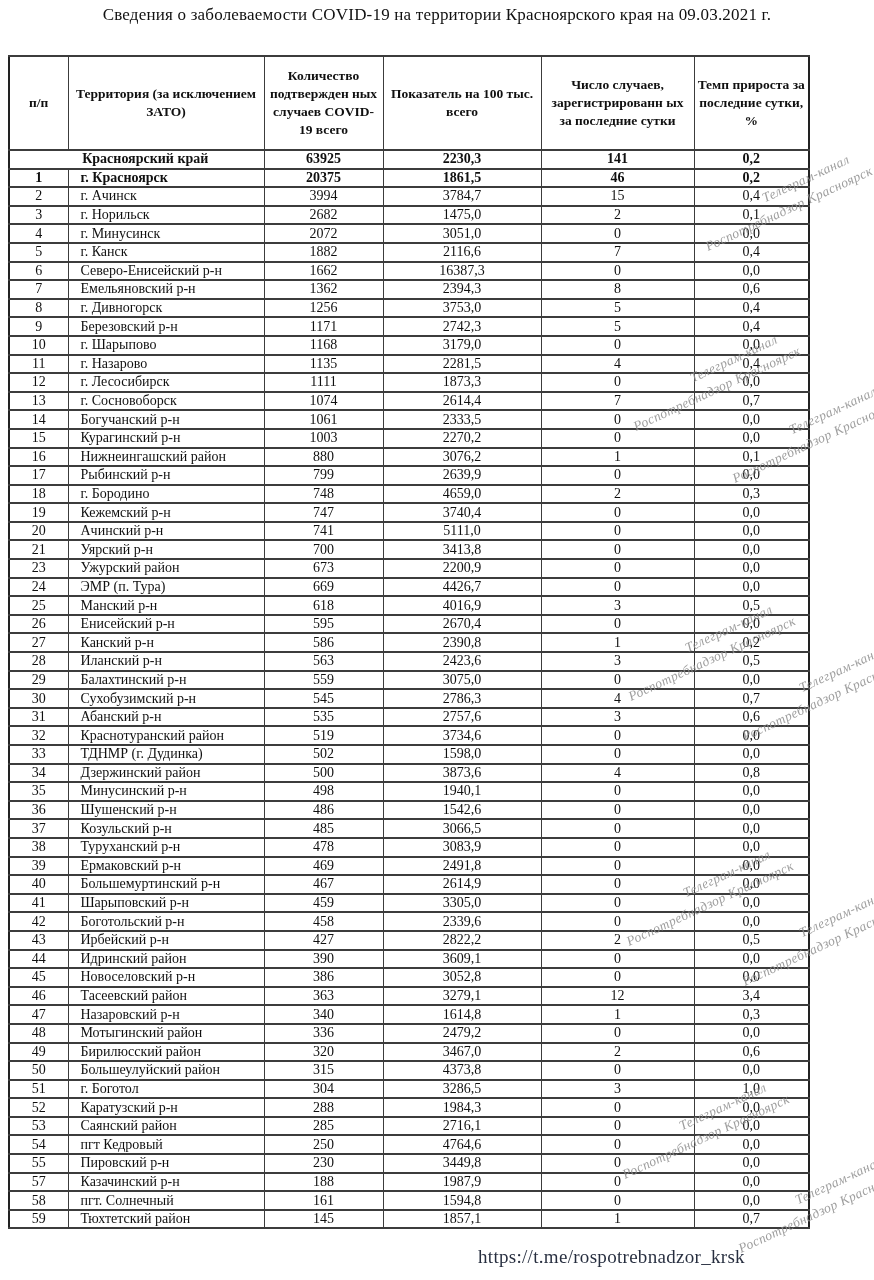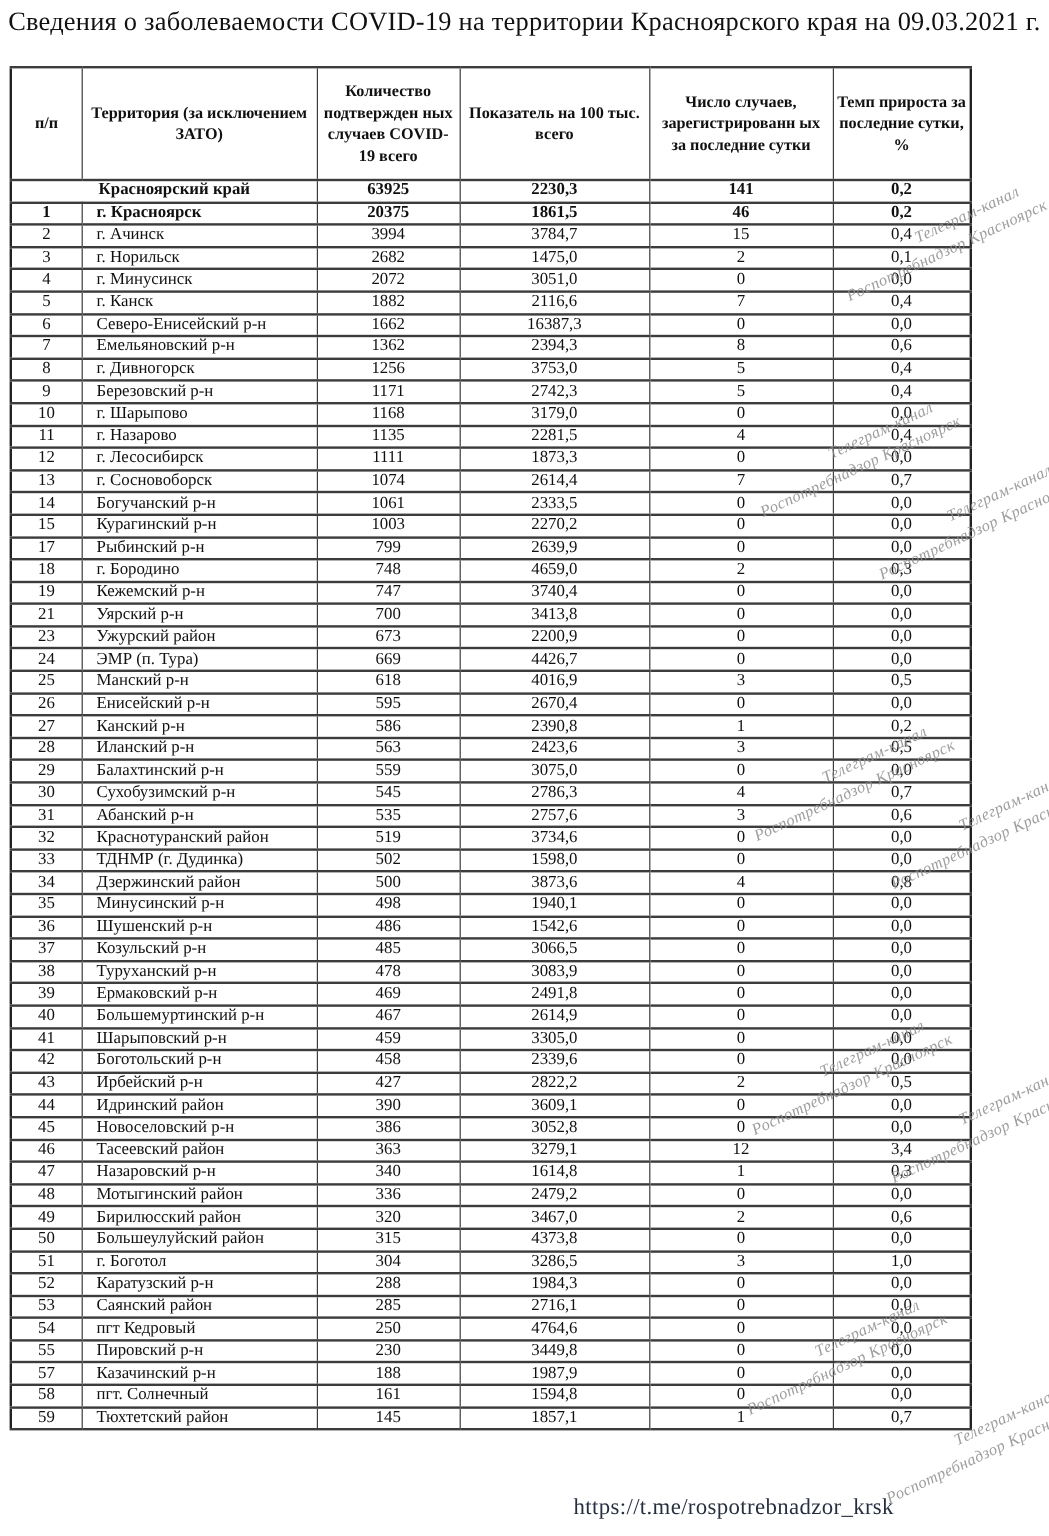--- a/index.html
+++ b/index.html
@@ -15,7 +15,7 @@
     position: absolute;
     top: 5px; left: 0; width: 874px;
     text-align: center;
-    font-size: 22px;
+    font-size: 17px;
     font-weight: normal;
     color: #111;
     letter-spacing: 0.2px;

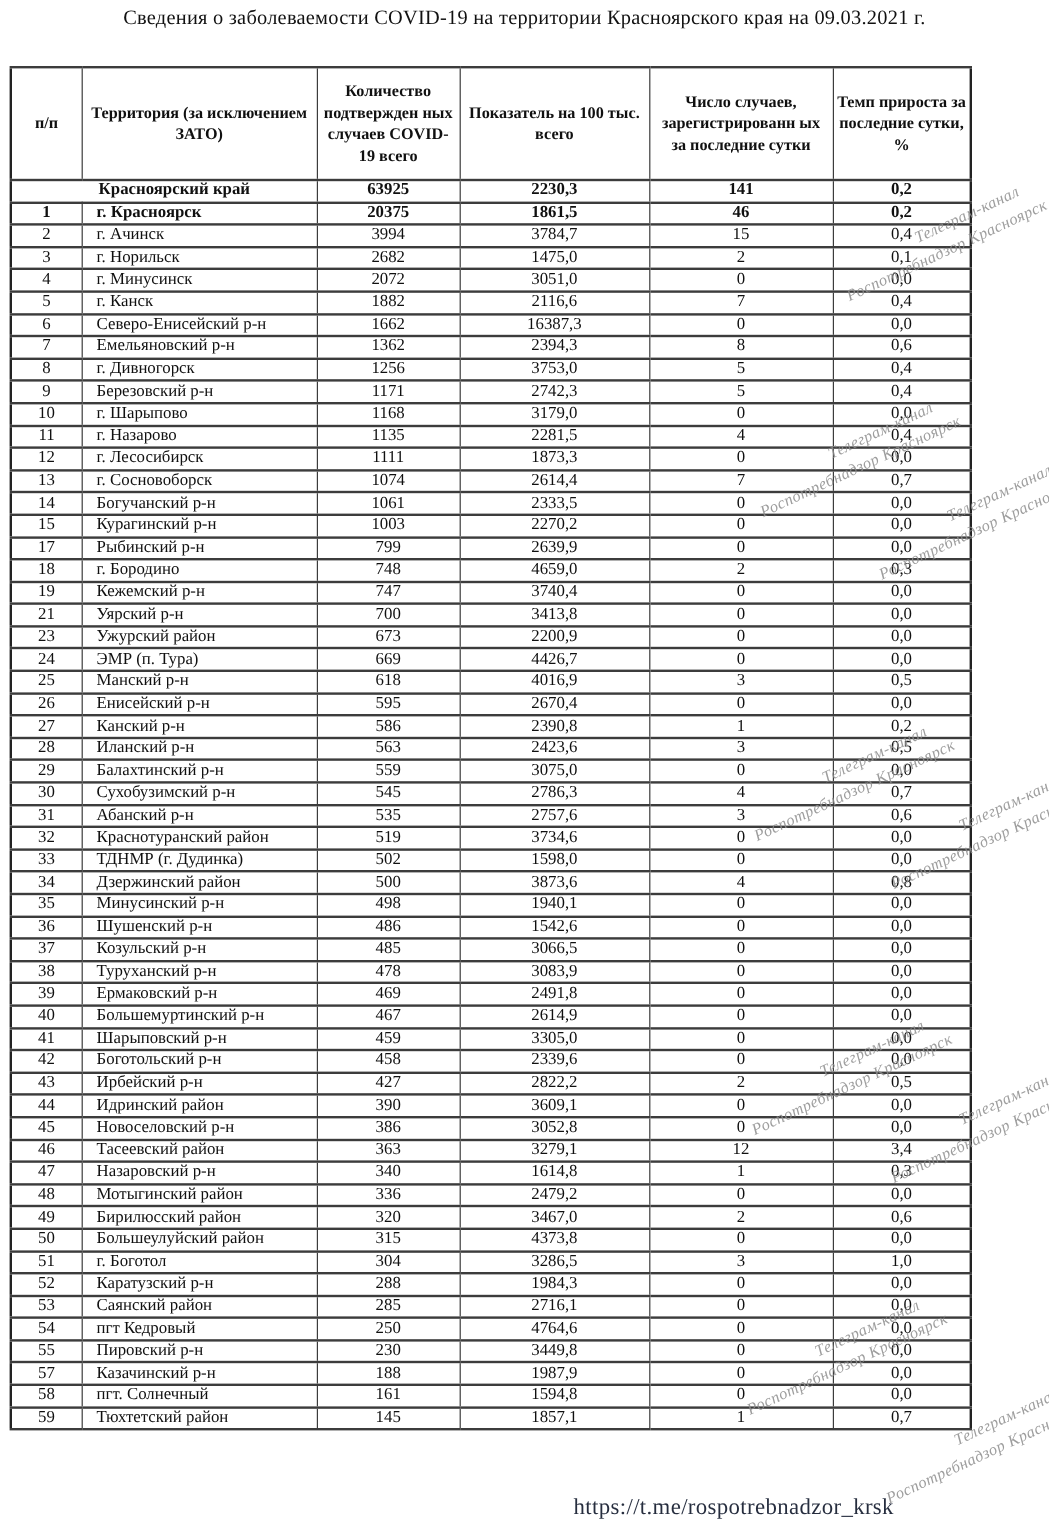--- a/index.html
+++ b/index.html
@@ -240,6 +240,14 @@
           <td>0,0</td>
         </tr>
         <tr>
+          <td>16</td>
+          <td class="territory">Нижнеингашский район</td>
+          <td>880</td>
+          <td>3076,2</td>
+          <td>1</td>
+          <td>0,1</td>
+        </tr>
+        <tr>
           <td>17</td>
           <td class="territory">Рыбинский р-н</td>
           <td>799</td>

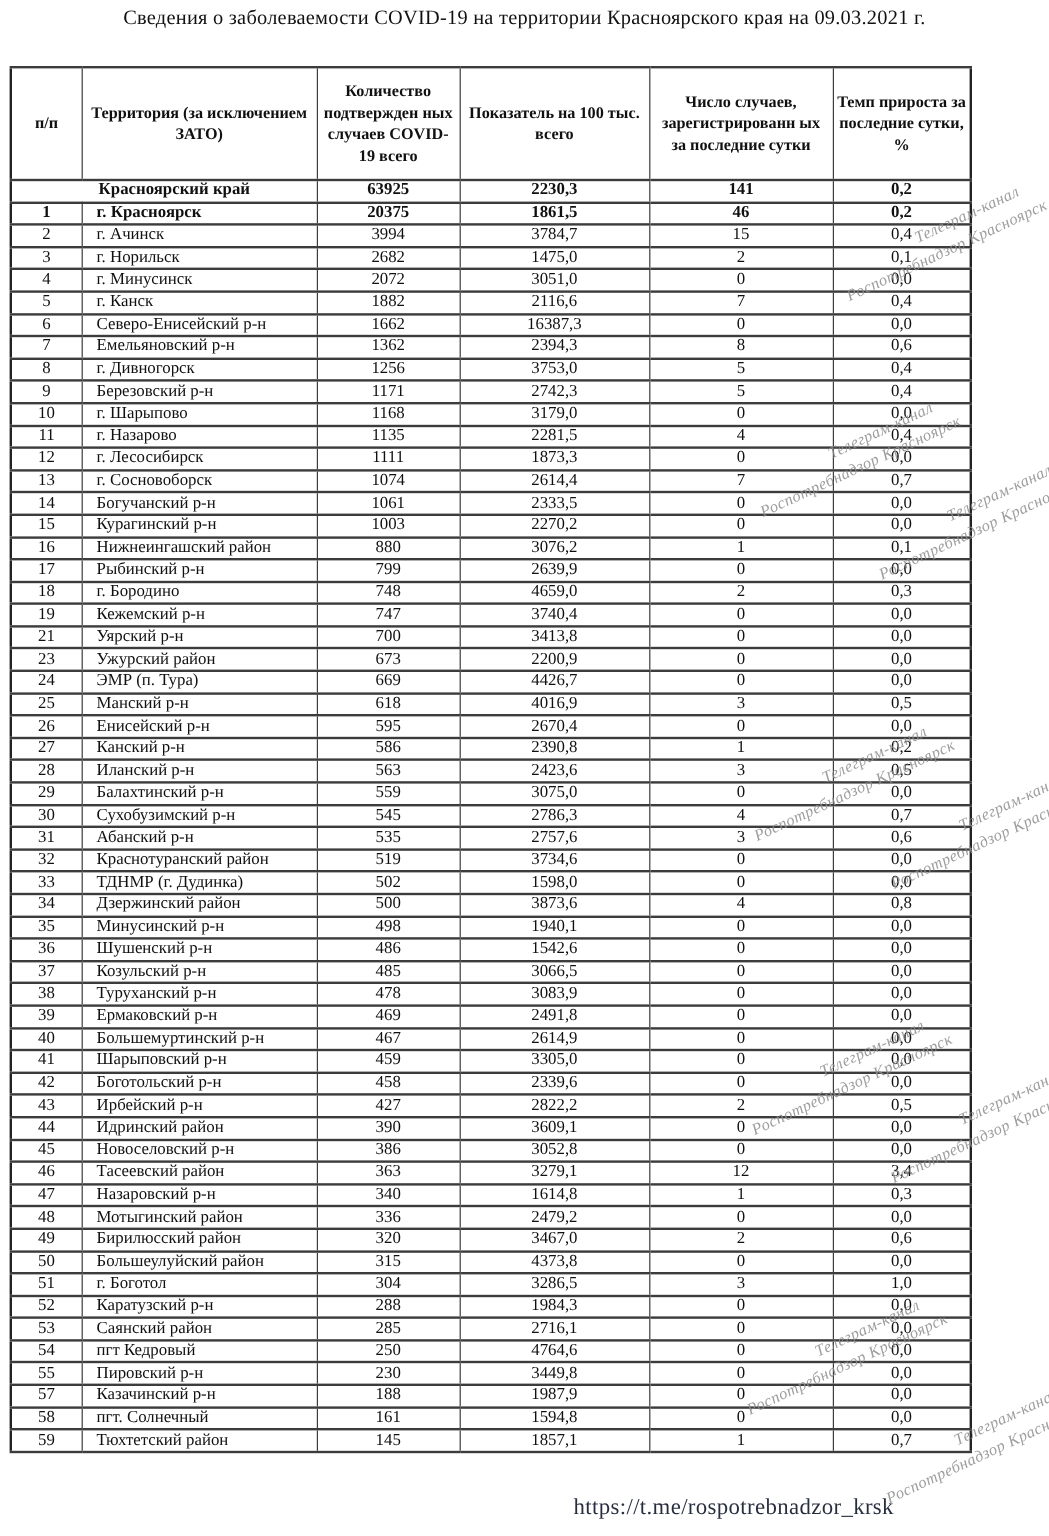--- a/index.html
+++ b/index.html
@@ -272,6 +272,14 @@
           <td>0,0</td>
         </tr>
         <tr>
+          <td>20</td>
+          <td class="territory">Ачинский р-н</td>
+          <td>741</td>
+          <td>5111,0</td>
+          <td>0</td>
+          <td>0,0</td>
+        </tr>
+        <tr>
           <td>21</td>
           <td class="territory">Уярский р-н</td>
           <td>700</td>

